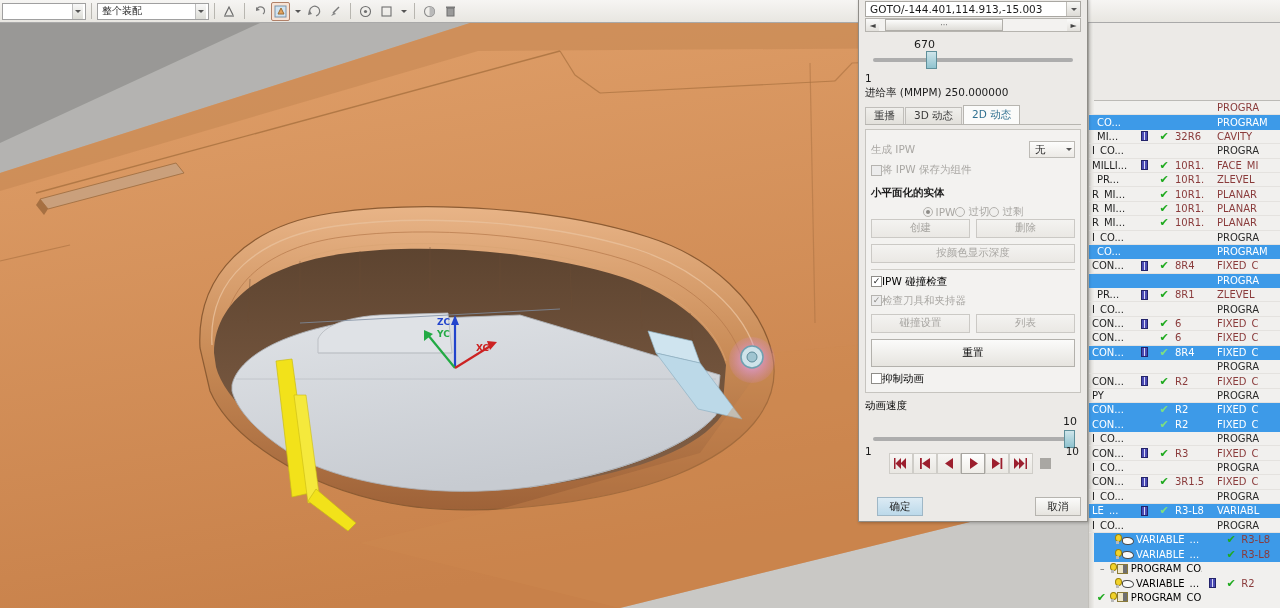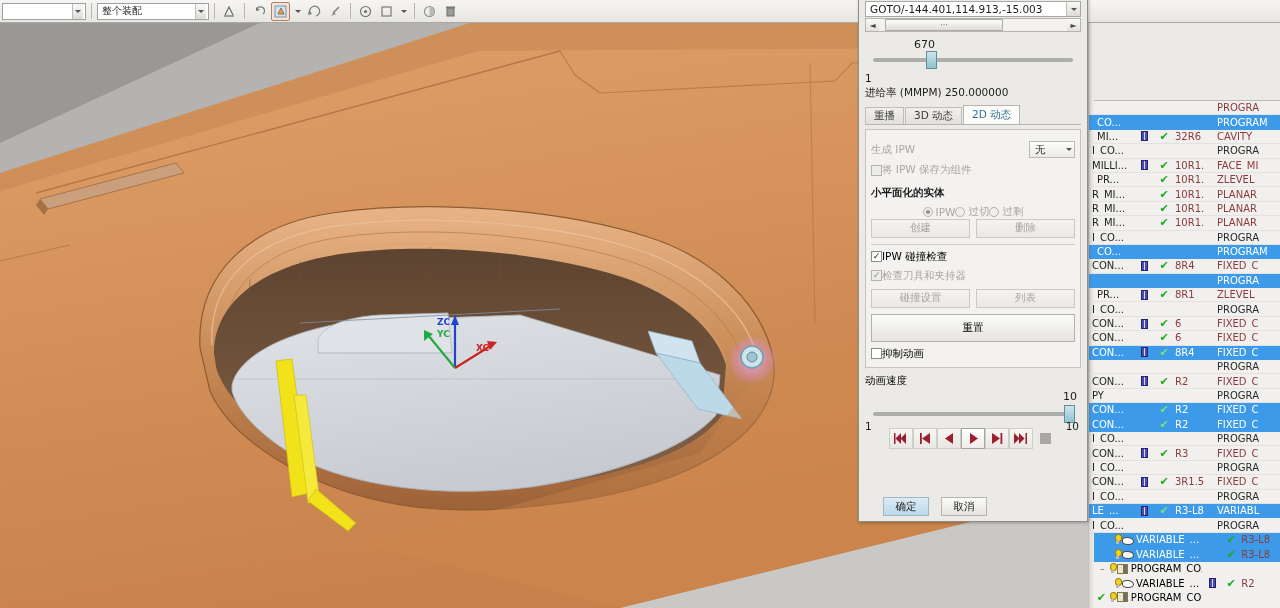--- a/index.html
+++ b/index.html
@@ -776,6 +776,7 @@
           <div class="btn dis">删除</div>
         </div>
 
+        <div class="btn dis" style="margin-top:6px;">按颜色显示深度</div>
 
         <div class="hr"></div>
 

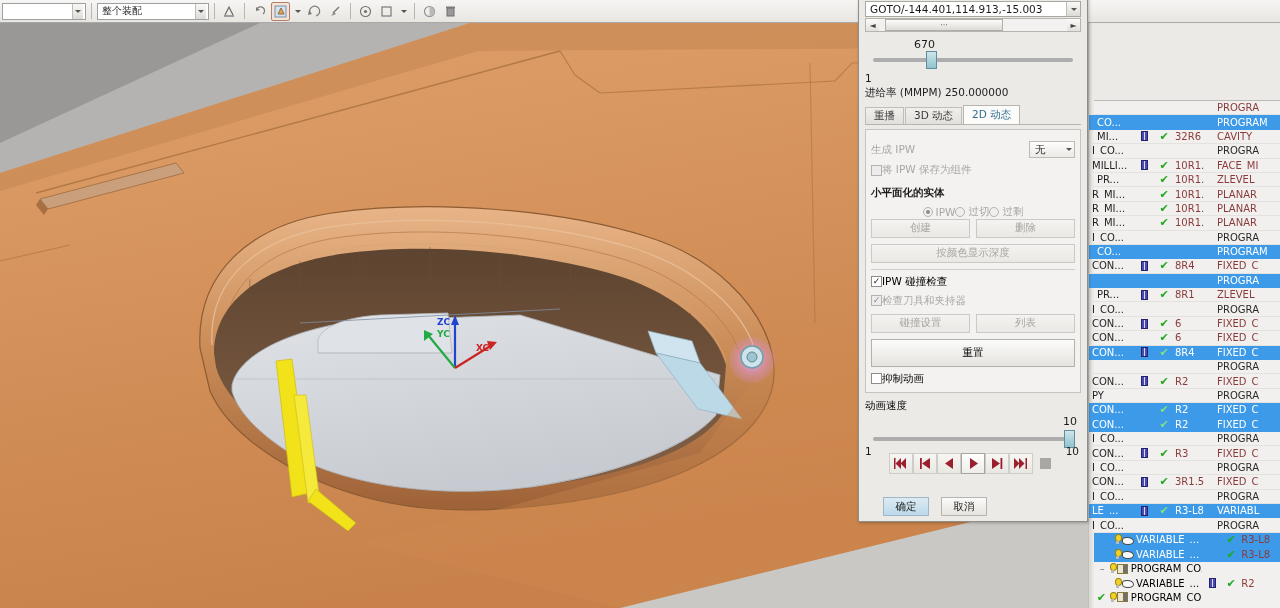--- a/index.html
+++ b/index.html
@@ -169,7 +169,7 @@
   .pbtn.cur { border-color: #a7a5a0; background: linear-gradient(#ffffff,#efedE8); }
   .pbtn svg { display: block; }
   .stopbox { width: 11px; height: 11px; background: #a9a7a3; }
-  .dlg-footer { margin-top: auto; display: flex; justify-content: flex-start; gap: 12px; padding: 0 6px 5px 24px; }
+  .dlg-footer { margin-top: auto; display: flex; justify-content: space-between; gap: 12px; padding: 0 6px 5px 18px; }
   .fbtn { width: 46px; height: 19px; display: flex; align-items: center; justify-content: center; font-size: 10.5px; border: 1px solid #9fb7c6; background: linear-gradient(#dcebf4,#bcd9ea); color: #1b1b1b; }
   .fbtn.sec { border-color: #b6b4af; background: linear-gradient(#fbfbfa,#e6e4df); }
 </style>

